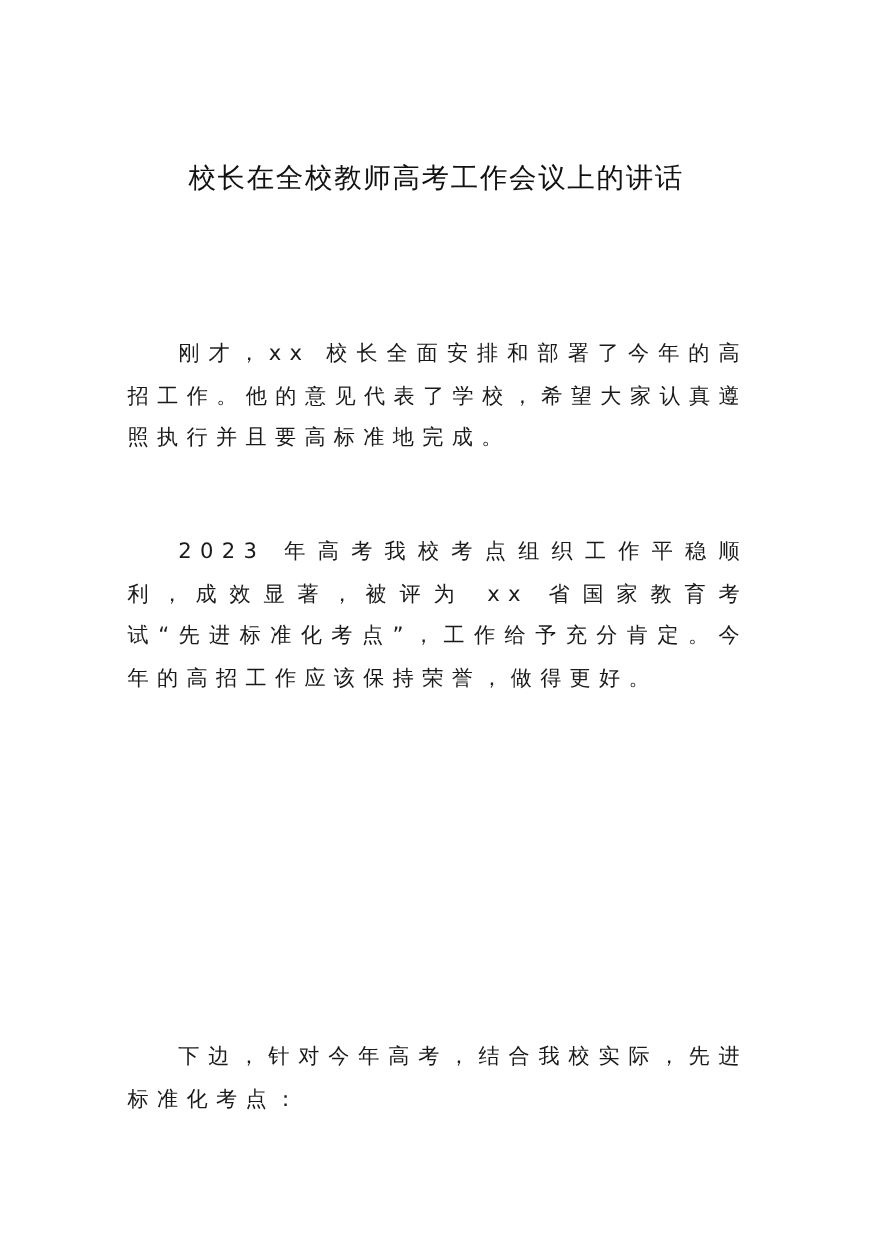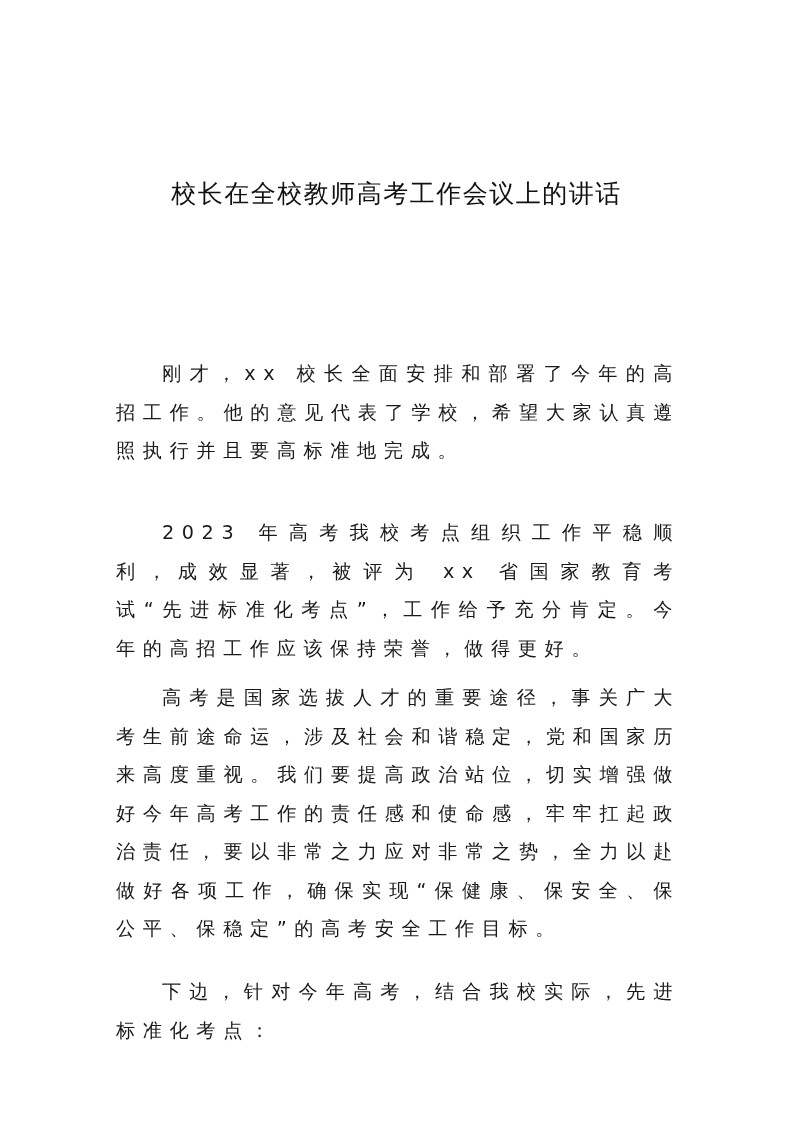--- a/index.html
+++ b/index.html
@@ -21,7 +21,6 @@
       width: 793px;
       height: 844px;
       background: #ffffff;
-      margin-top: 32px;
     }
     .title {
       position: absolute;

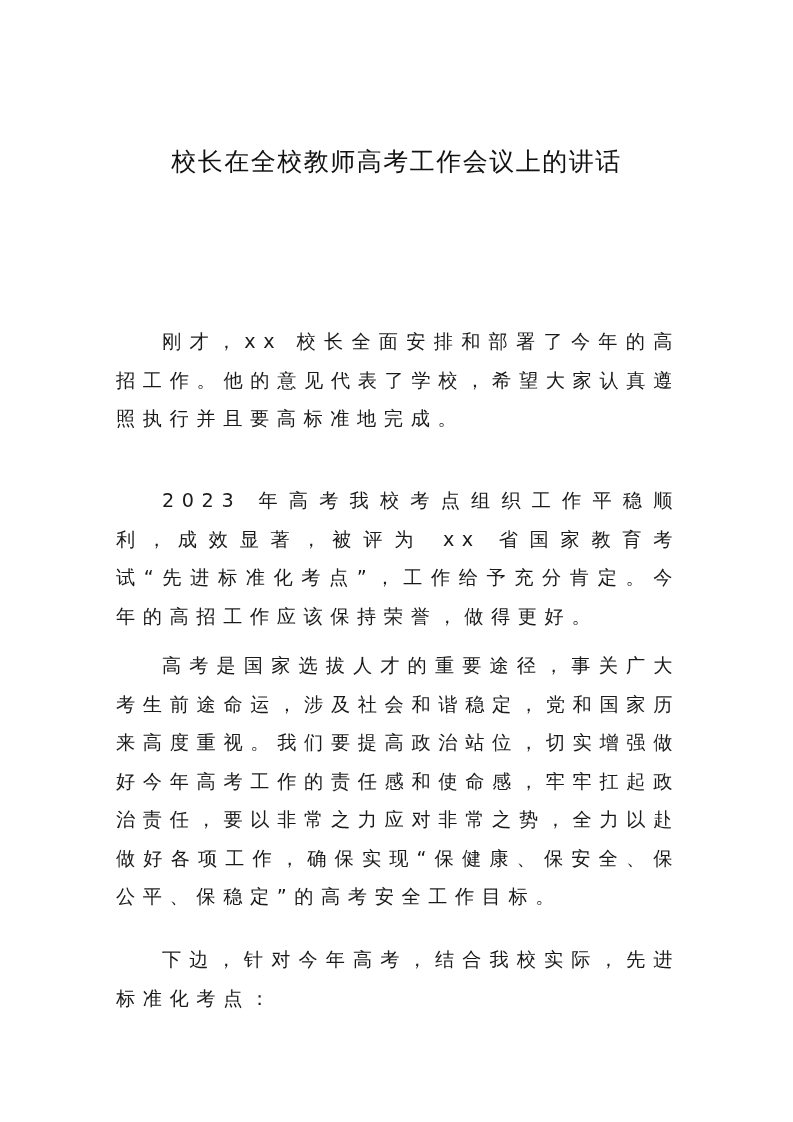--- a/index.html
+++ b/index.html
@@ -52,7 +52,7 @@
       text-indent: 46px;
     }
     .p-greeting { top: 238px; }
-    .p1 { top: 323px; }
+    .p1 { top: 302px; }
     .p2 { top: 482px; }
     .p3 { top: 647px; }
     .p4 { top: 941px; }

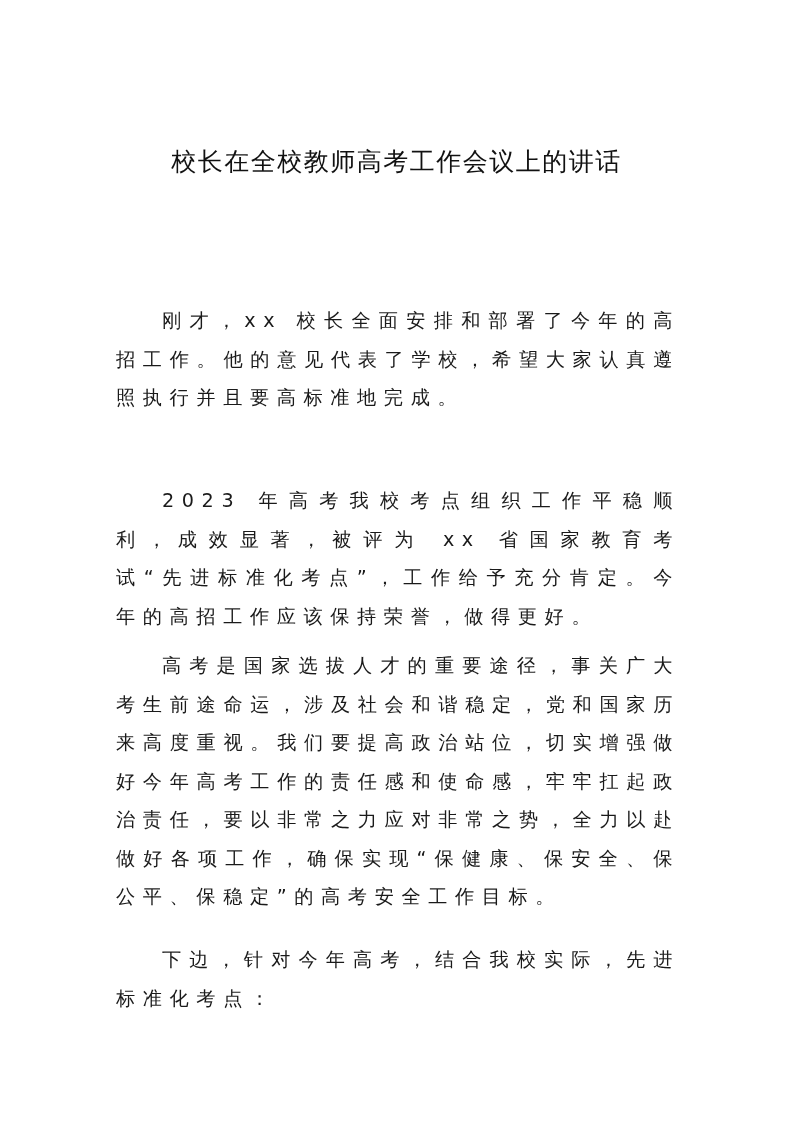--- a/index.html
+++ b/index.html
@@ -68,7 +68,6 @@
 
   <p class="body-text indent p2">2023 年高考我校考点组织工作平稳顺利，成效显著，被评为 xx 省国家教育考试“先进标准化考点”，工作给予充分肯定。今年的高招工作应该保持荣誉，做得更好。</p>
 
-  <p class="body-text indent p3">高考是国家选拔人才的重要途径，事关广大考生前途命运，涉及社会和谐稳定，党和国家历来高度重视。我们要提高政治站位，切实增强做好今年高考工作的责任感和使命感，牢牢扛起政治责任，要以非常之力应对非常之势，全力以赴做好各项工作，确保实现“保健康、保安全、保公平、保稳定”的高考安全工作目标。</p>
 
   <p class="body-text indent p4">下边，针对今年高考，结合我校实际，先进标准化考点：</p>
 </div>

